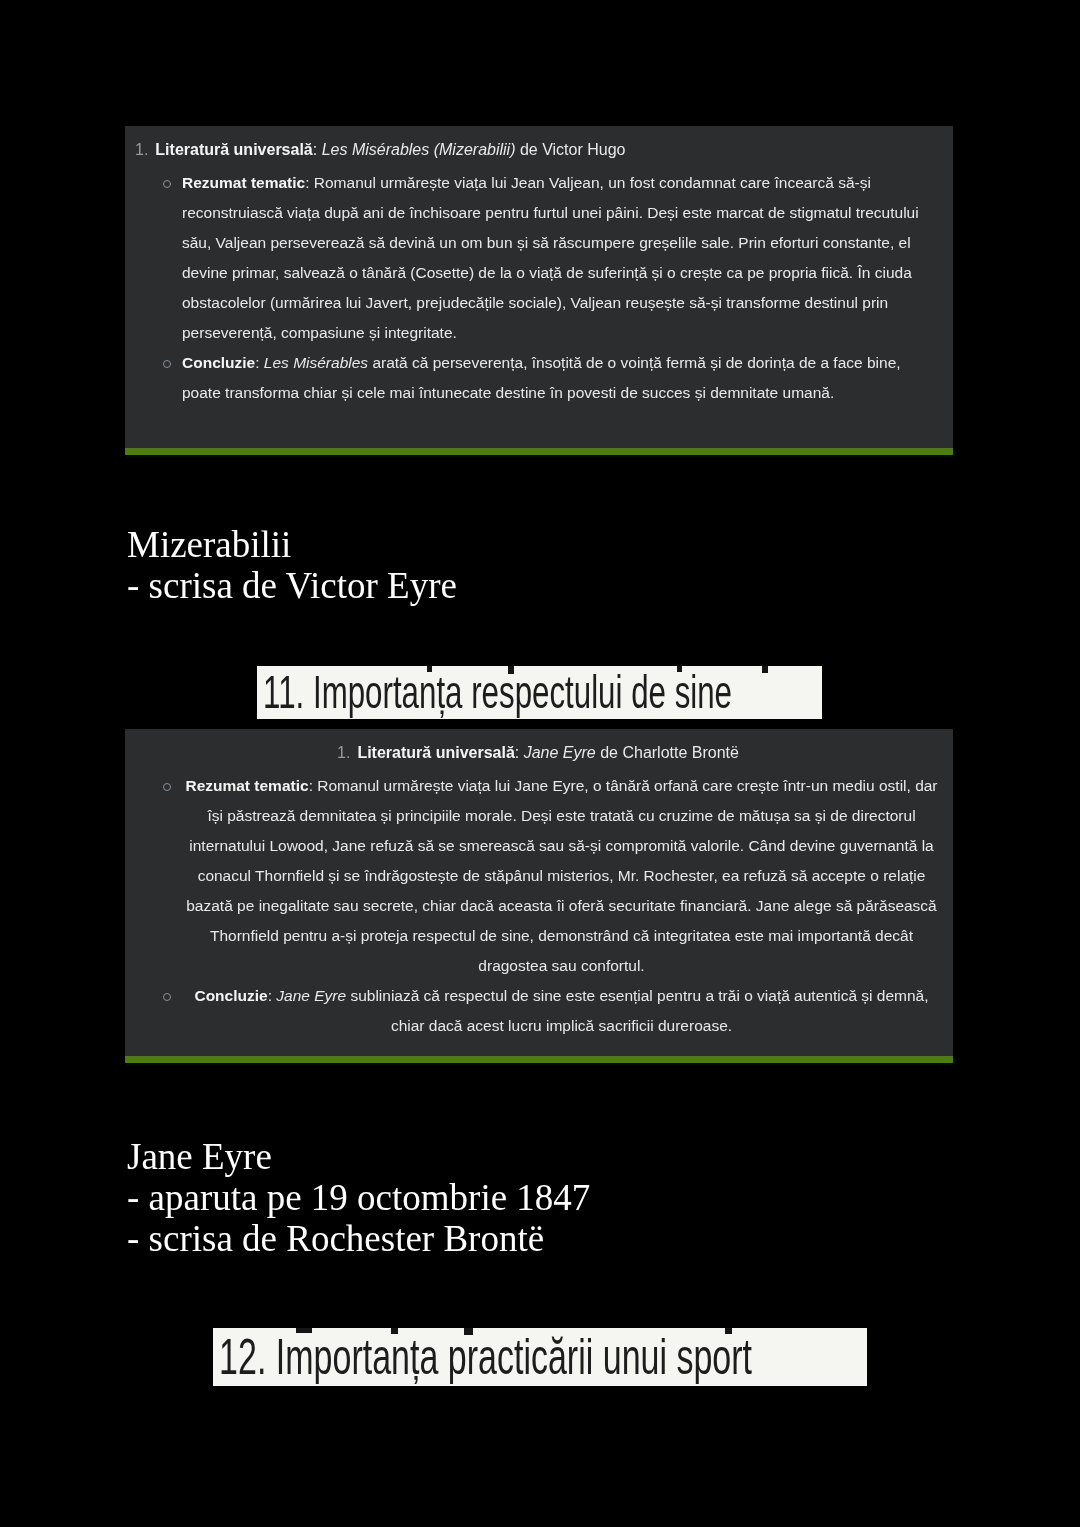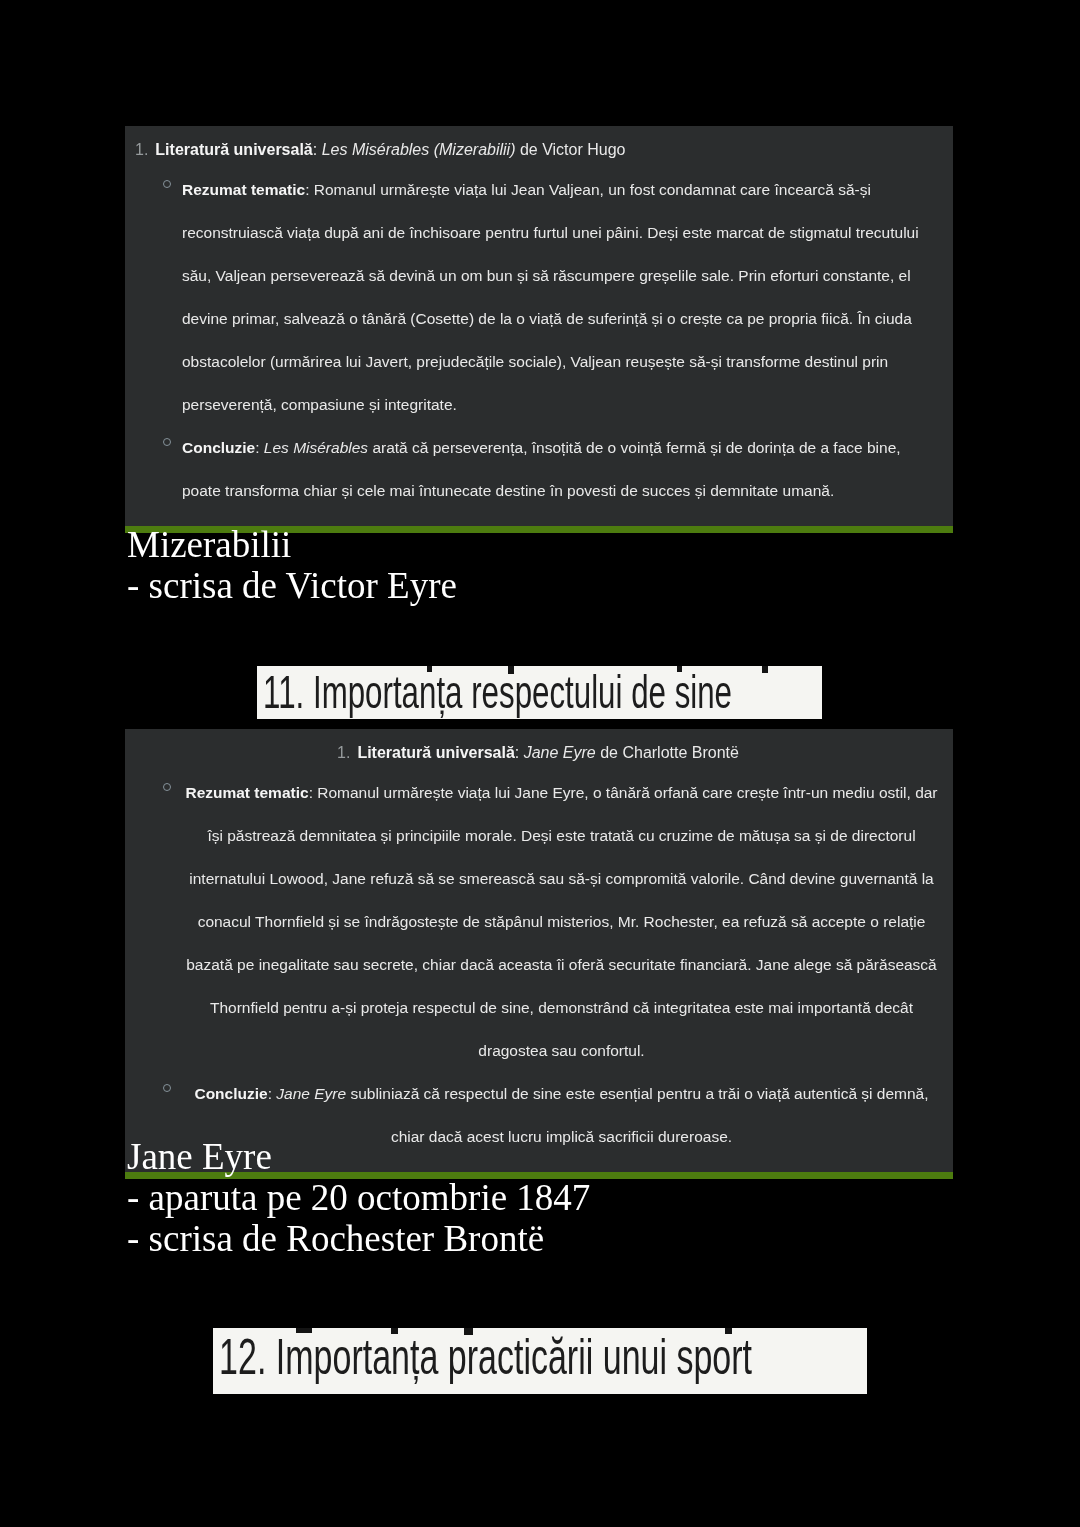--- a/index.html
+++ b/index.html
@@ -29,7 +29,7 @@
   .run-bold{font-weight:bold;color:var(--panel-bold,#f5f5f5);}
   .run-italic{font-style:italic;}
   .bullet-list{list-style:none;margin:0;padding:0 0 0 47px;}
-  .bullet-list li{position:relative;line-height:43px;}
+  .bullet-list li{position:relative;line-height:30px;}
   .circle-marker{
     position:absolute;left:-19px;top:12px;
     width:8px;height:8px;box-sizing:border-box;

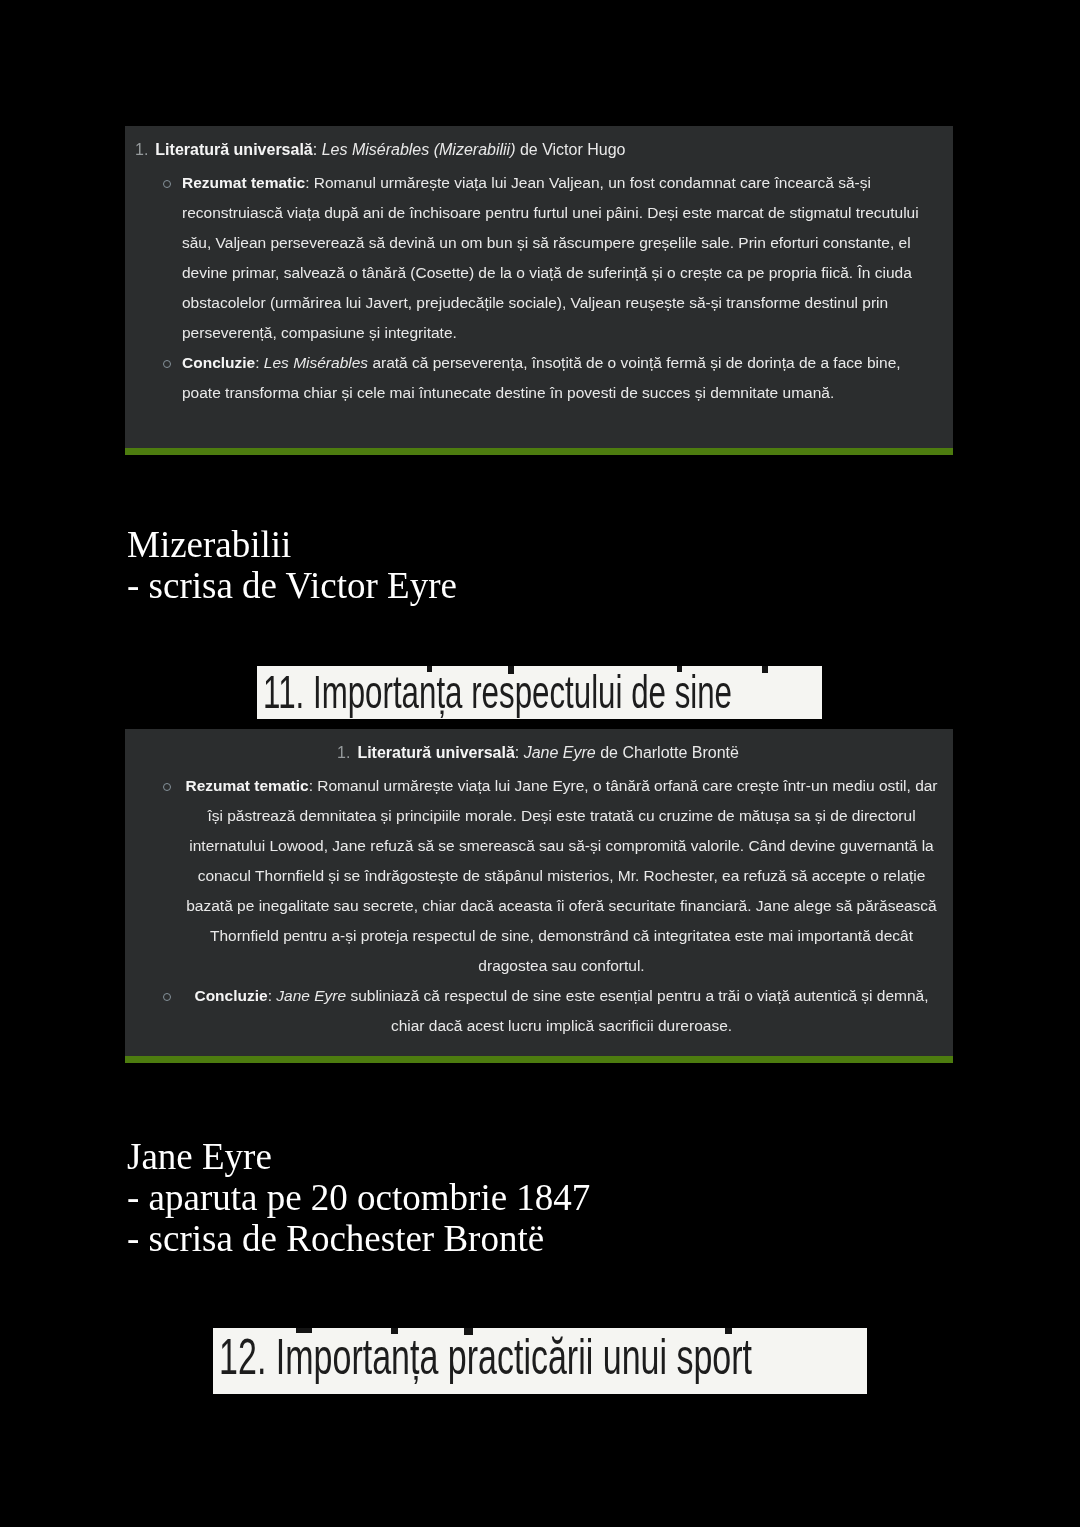--- a/index.html
+++ b/index.html
@@ -103,7 +103,7 @@
 
 <div class="serif-block" id="note-1">
   <div class="serif-line">Jane Eyre</div>
-  <div class="serif-line">- aparuta pe 20 octombrie 1847</div>
+  <div class="serif-line">- aparuta pe 19 octombrie 1847</div>
   <div class="serif-line">- scrisa de Rochester Brontë</div>
 </div>
 

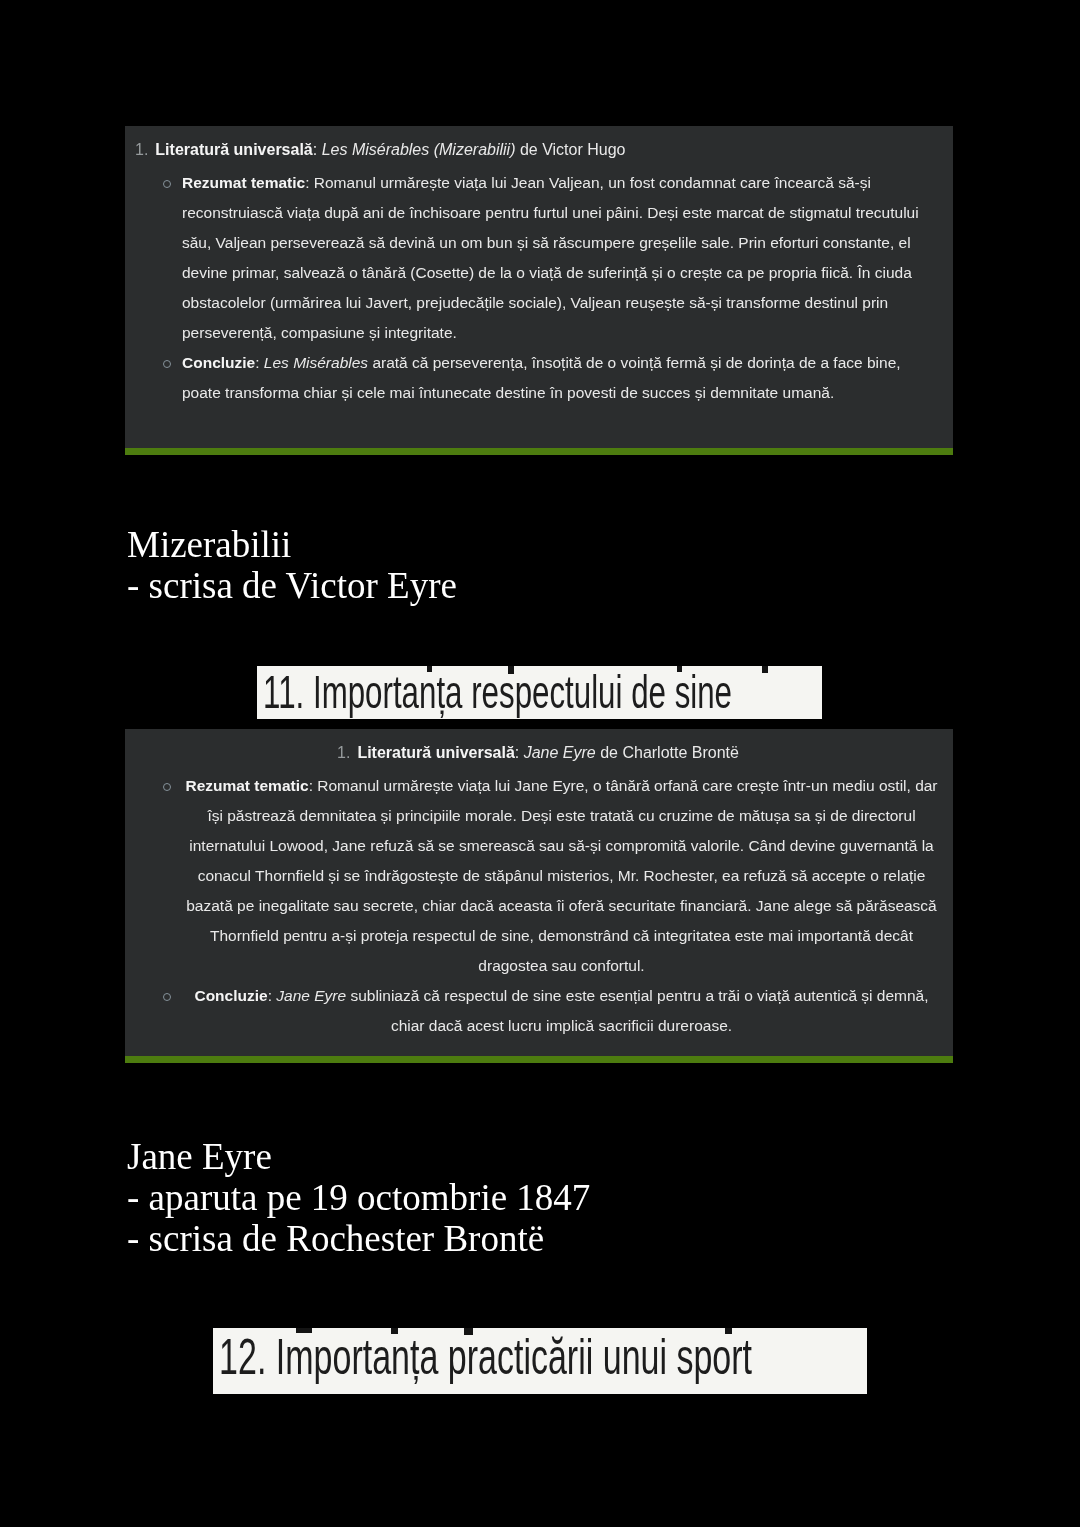--- a/index.html
+++ b/index.html
@@ -55,7 +55,7 @@
     overflow:hidden;
   }
   #banner-11{left:257px;top:666px;width:565px;height:53px;}
-  #banner-12{left:213px;top:1328px;width:654px;height:66px;}
+  #banner-12{left:213px;top:1328px;width:654px;height:58px;}
   .banner-text{
     display:block;white-space:nowrap;
     transform-origin:0 50%;

